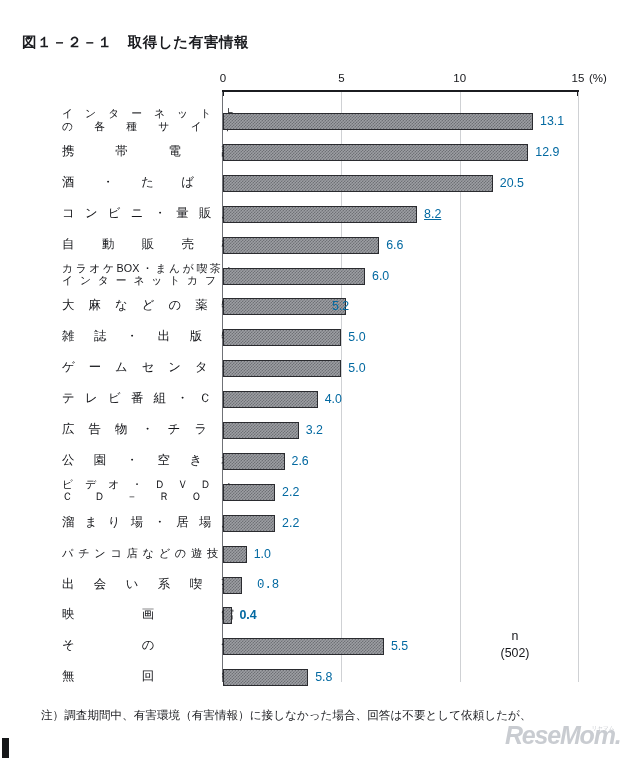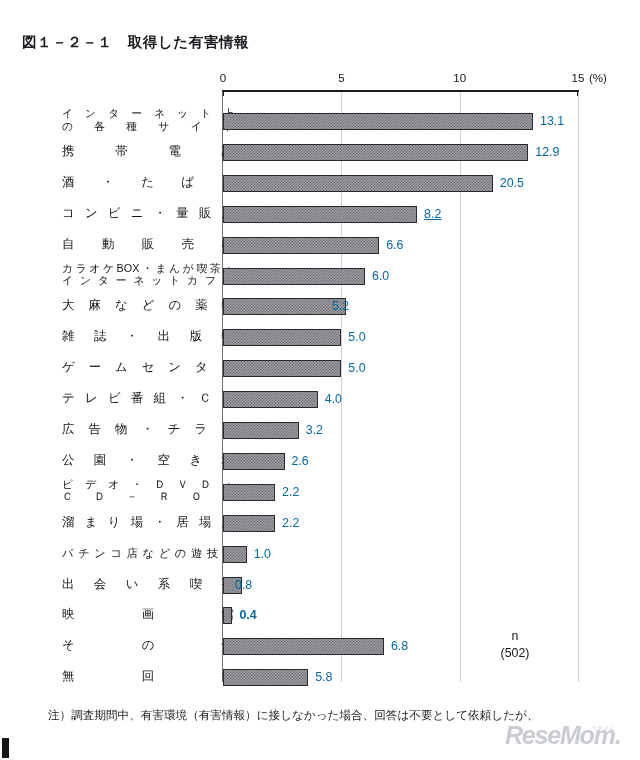--- a/index.html
+++ b/index.html
@@ -220,7 +220,7 @@
         <div class="row" style="top: 574.5px;">
           <div class="cat-label" style="top: 3px;">出 会 い 系 喫 茶</div>
           <div class="bar" style="width: 18.9333px;"></div>
-          <div class="val" style="left: 235px;">0.8</div>
+          <div class="val" style="left: 257px; font-family: Liberation Mono, monospace;">0.8</div>
         </div>
         <div class="row" style="top: 605.4px;">
           <div class="cat-label" style="top: 3px;">映 画 館</div>

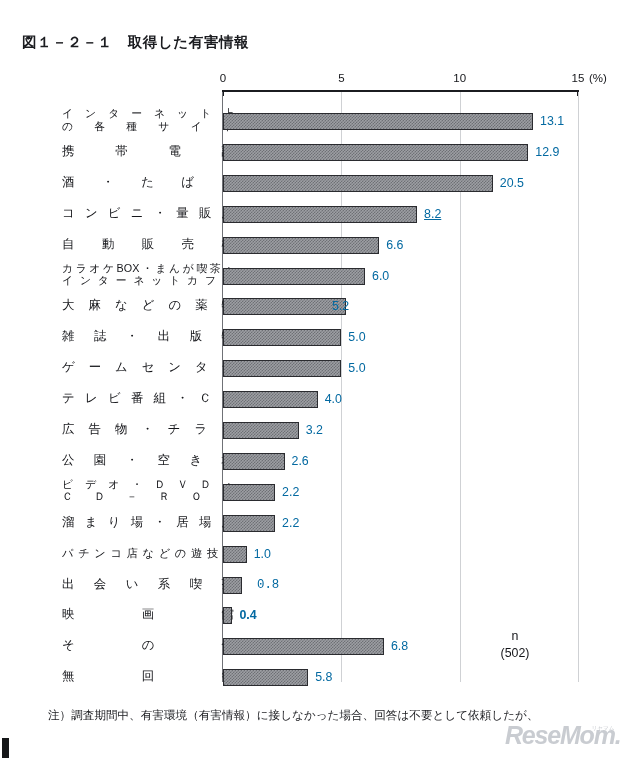--- a/index.html
+++ b/index.html
@@ -230,7 +230,7 @@
         <div class="row" style="top: 636.3px;">
           <div class="cat-label" style="top: 3px;">そ の 他</div>
           <div class="bar" style="width: 160.933px;"></div>
-          <div class="val" style="left: 390.933px;">6.8</div>
+          <div class="val" style="left: 390.933px;">5.5</div>
         </div>
         <div class="row" style="top: 667.2px;">
           <div class="cat-label" style="top: 3px;">無 回 答</div>

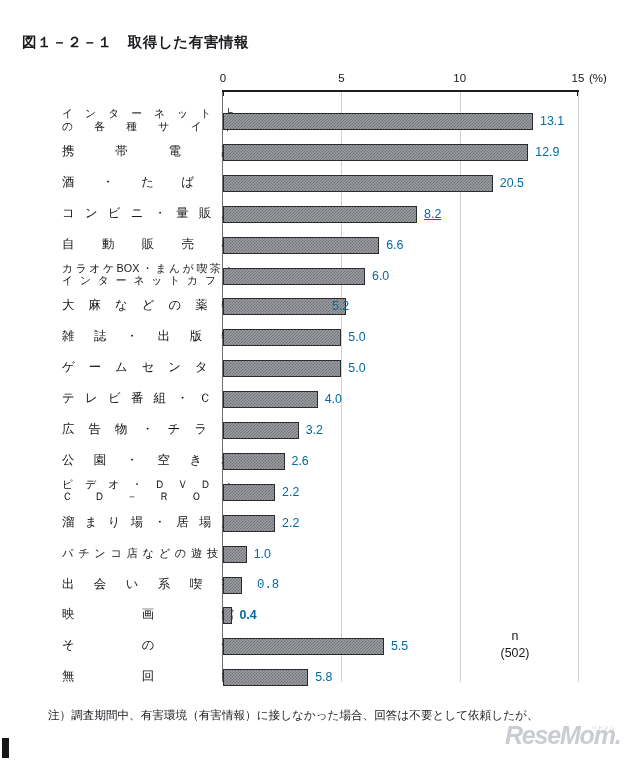--- a/index.html
+++ b/index.html
@@ -86,7 +86,7 @@
 
   
   .note{
-    position:absolute;left:48px;top:706px;width:560px;
+    position:absolute;left:41px;top:706px;width:560px;
     font-size:11.6px;line-height:17px;color:#1b1c20;
   }
   .note-l2{padding-left:22px;}

